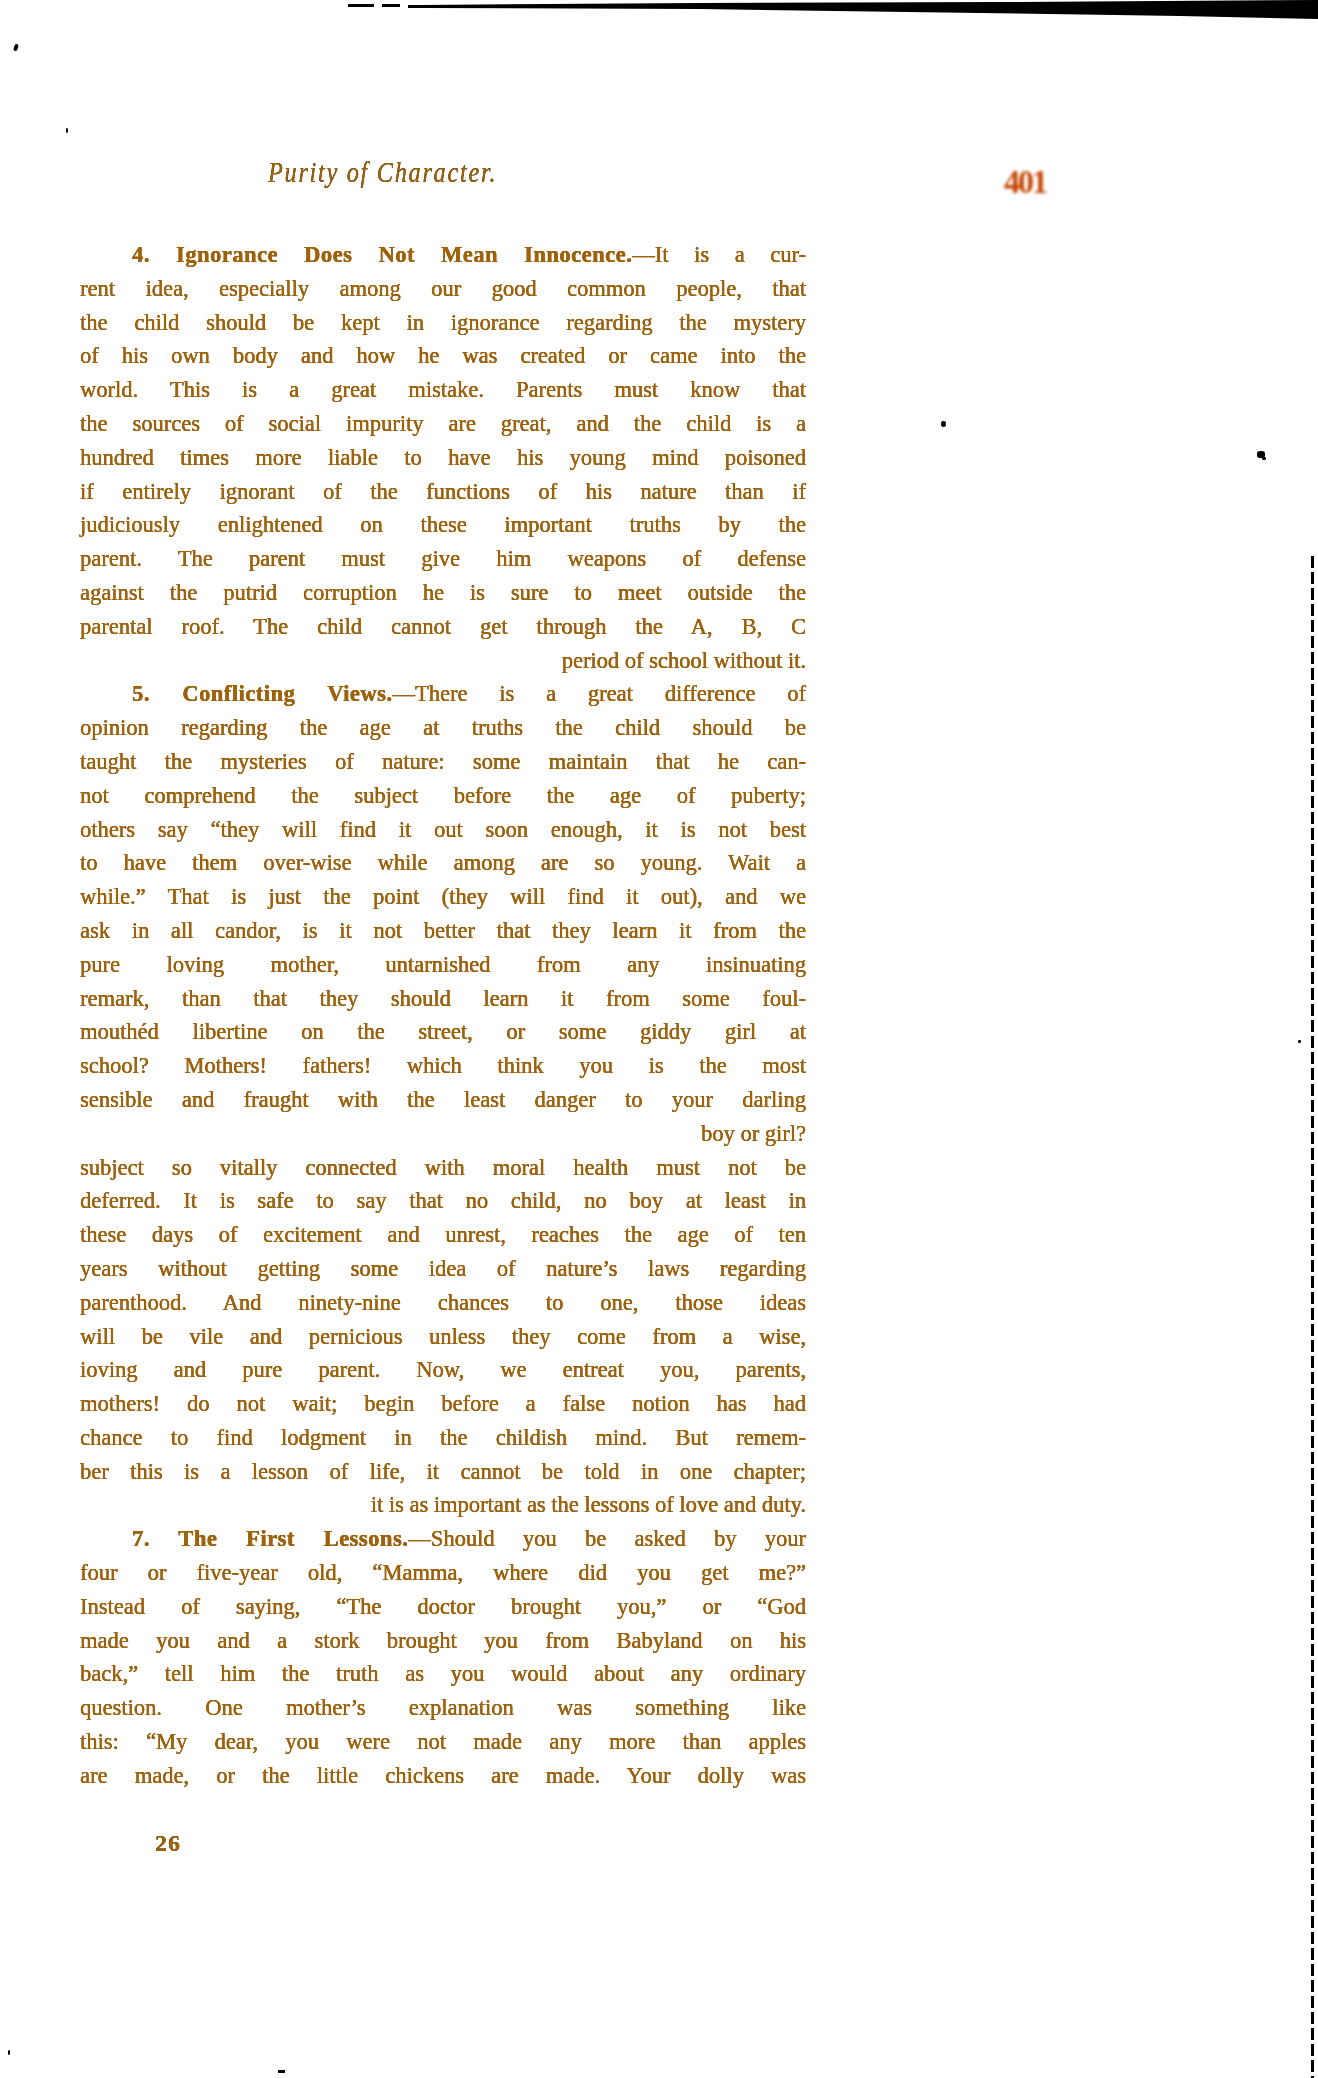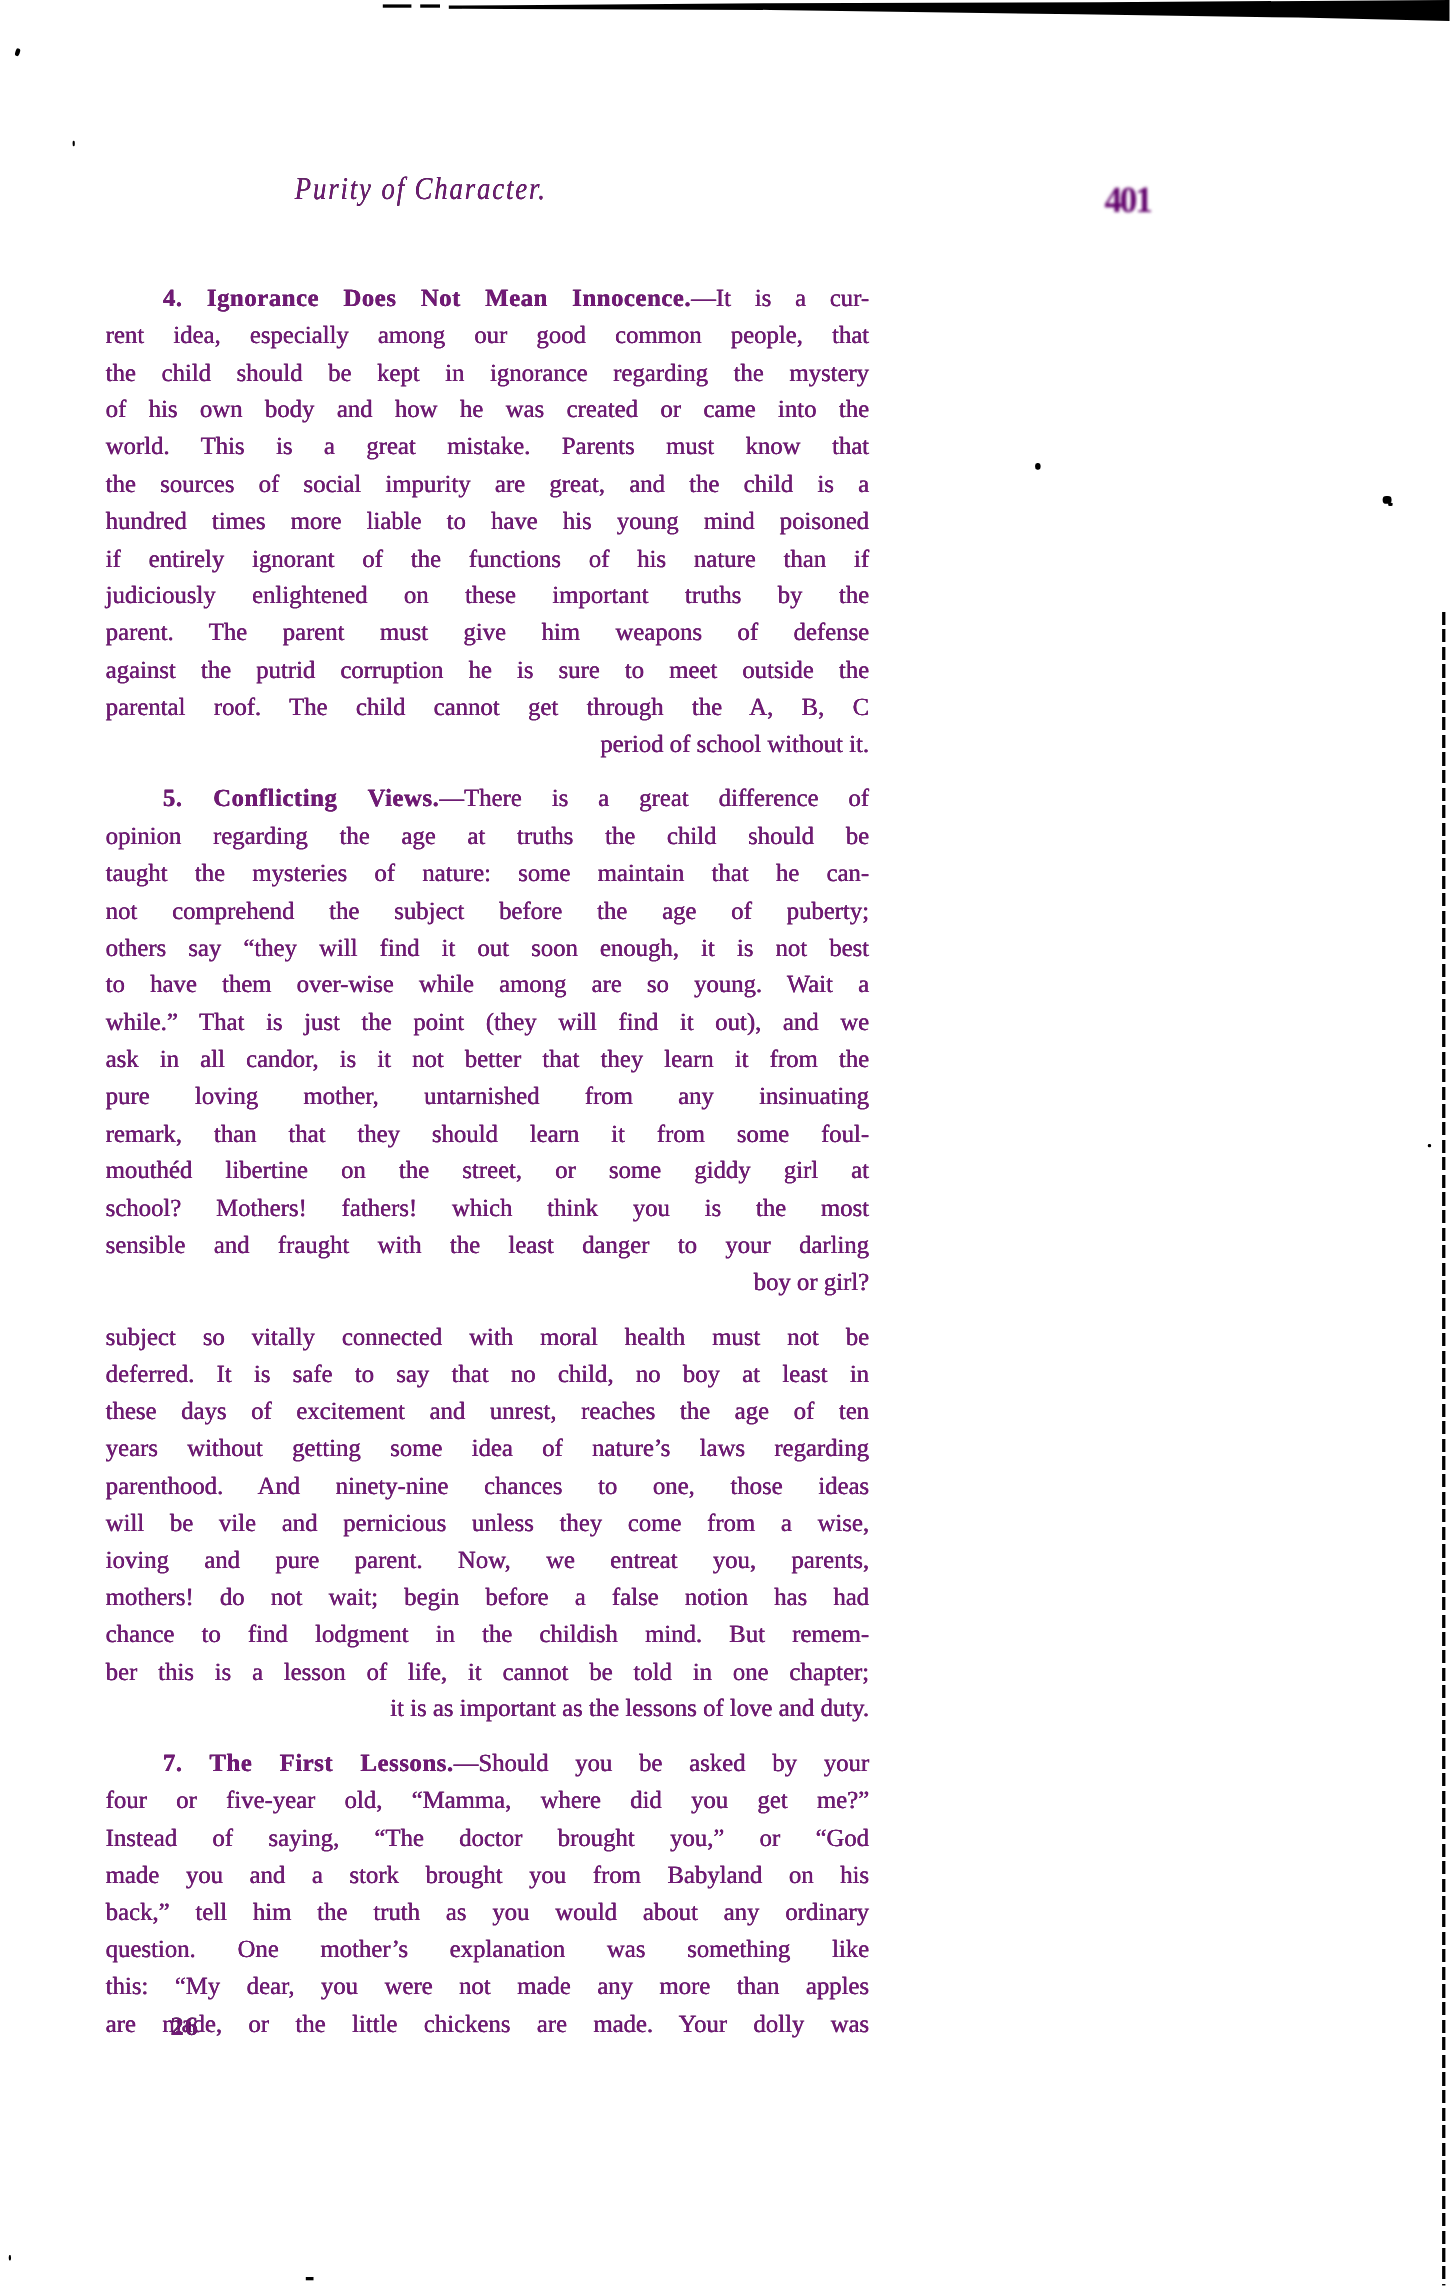--- a/index.html
+++ b/index.html
@@ -7,7 +7,7 @@
     position:relative; width:1318px; height:2078px;
     background:#ffffff; overflow:hidden;
     font-family:"Liberation Serif", serif;
-    color:#701a75;
+    color:#a16207;
   }
   
   .running-title {

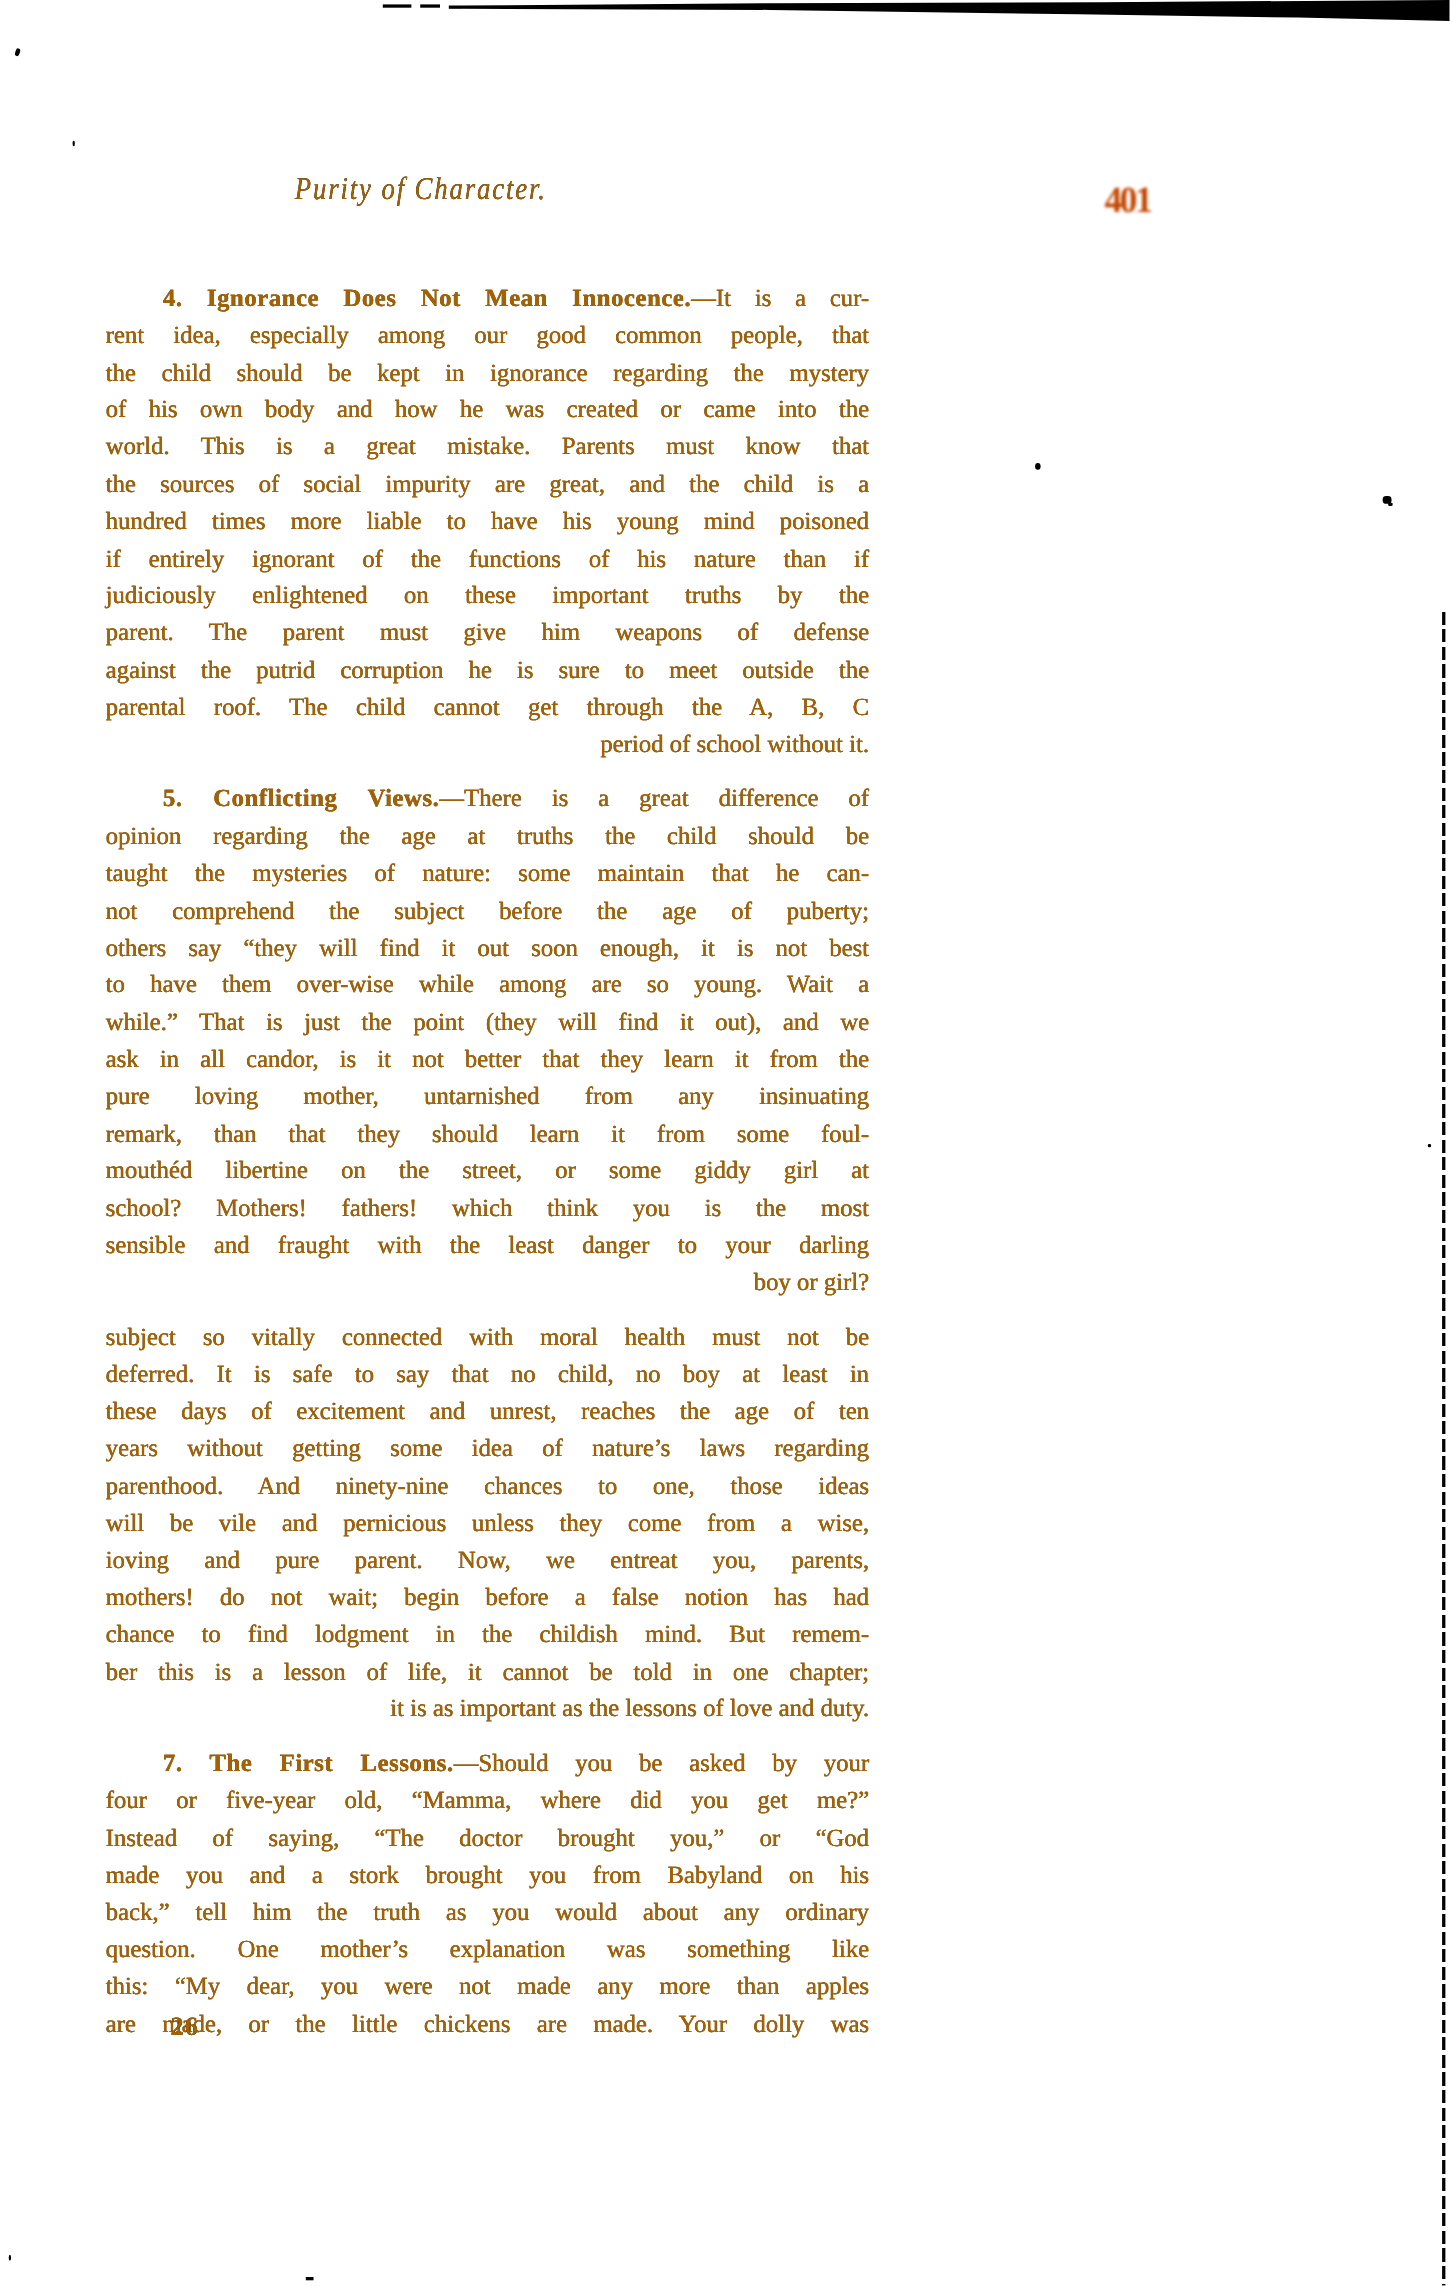--- a/index.html
+++ b/index.html
@@ -25,7 +25,7 @@
   }
   
   .text-block { position:absolute; left:80px; top:238px; width:726px; }
-  .paragraph { margin:16px; }
+  .paragraph { margin:0; }
   .line {
     height:33.8px; line-height:33.8px;
     font-size:22.5px;

